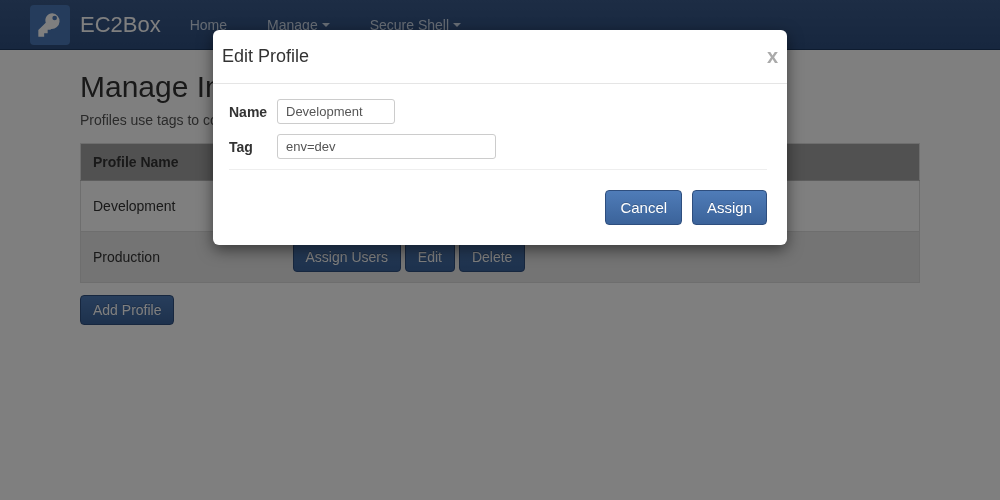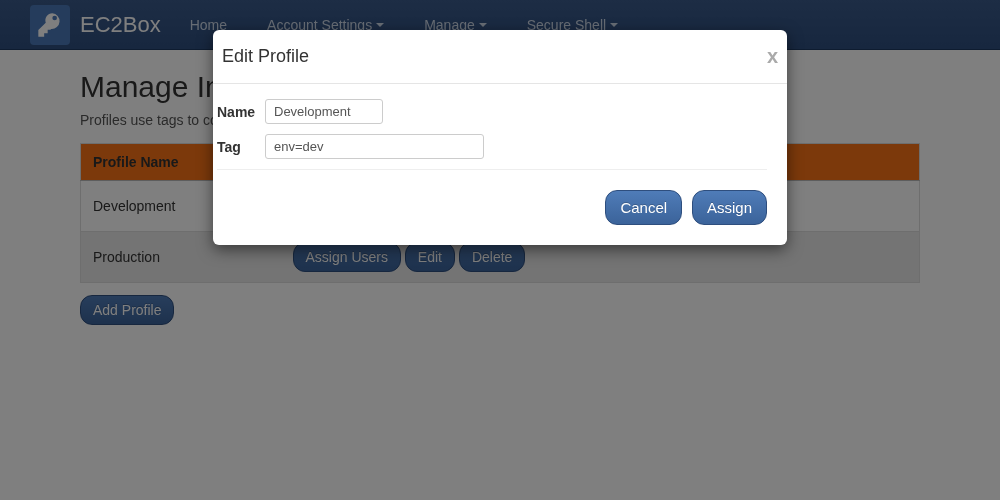--- a/index.html
+++ b/index.html
@@ -59,10 +59,6 @@
   <div class="nav-items">
     <div class="nav-item">
         <span>Home</span>
-      </div>
-    <div class="nav-item">
-        <span>Account Settings</span>
-        <span class="caret"></span>
       </div>
     <div class="nav-item">
         <span>Manage</span>

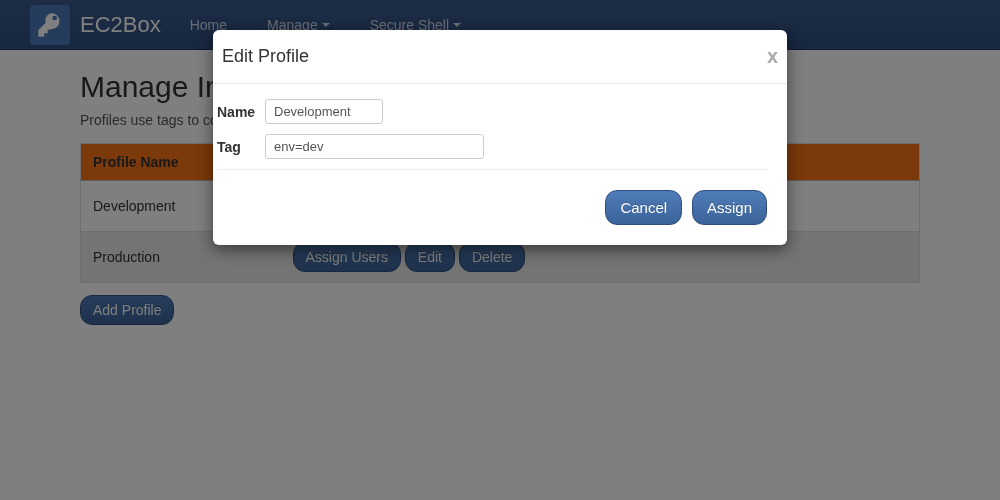--- a/index.html
+++ b/index.html
@@ -34,7 +34,7 @@
   .modal-header { padding: 15px 9px; border-bottom: 1px solid #e5e5e5; display: flex; justify-content: space-between; align-items: center; }
   .modal-title { font-size: 18px; font-weight: 400; }
   .close-x { color: #aaa; font-size: 20px; font-weight: 700; cursor: pointer; }
-  .modal-body { padding: 15px 20px 5px 4px; }
+  .modal-body { padding: 15px 20px 5px 16px; }
   .form-row { display: flex; align-items: center; margin-bottom: 10px; }
   .form-label { width: 48px; font-weight: 700; font-size: 14px; }
   .form-input { border: 1px solid #ccc; border-radius: 3px; padding: 4px 8px; font-size: 13px; color: #555; }

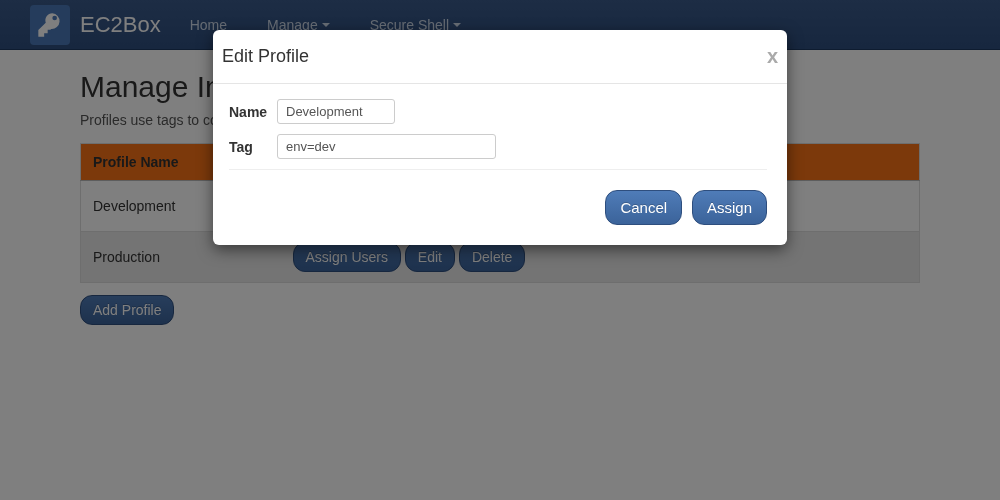--- a/index.html
+++ b/index.html
@@ -21,7 +21,7 @@
 
   table.profiles { width: 100%; border-collapse: collapse; border: 1px solid #ddd; margin-bottom: 12px; }
   table.profiles th, table.profiles td { padding: 10px 12px; border-top: 1px solid #ddd; text-align: left; vertical-align: middle; }
-  table.profiles thead th { background: #f97316; font-weight: 700; border-bottom: 1px solid #bbb; }
+  table.profiles thead th { background: #a3a3a3; font-weight: 700; border-bottom: 1px solid #bbb; }
   table.profiles tbody tr:nth-child(even) td { background: #e8e8e8; }
   .sort-icons { float: right; font-size: 10px; line-height: 8px; color: #444; }
 

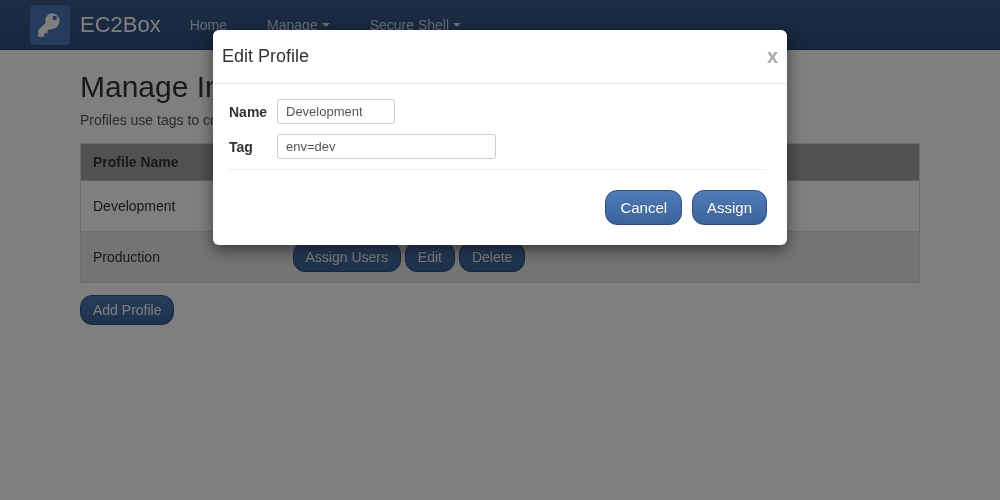--- a/index.html
+++ b/index.html
@@ -25,7 +25,7 @@
   table.profiles tbody tr:nth-child(even) td { background: #e8e8e8; }
   .sort-icons { float: right; font-size: 10px; line-height: 8px; color: #444; }
 
-  .btn { display: inline-block; padding: 6px 12px; font-size: 14px; border-radius: 12px; cursor: pointer; text-align: center; border: 1px solid transparent; }
+  .btn { display: inline-block; padding: 6px 12px; font-size: 14px; border-radius: 4px; cursor: pointer; text-align: center; border: 1px solid transparent; }
   .btn-primary { color: #fff; background: linear-gradient(#4f7cb8, #3b639a); border: 1px solid #2e4e7e; text-shadow: 0 -1px 0 rgba(0,0,0,.2); }
 
   

